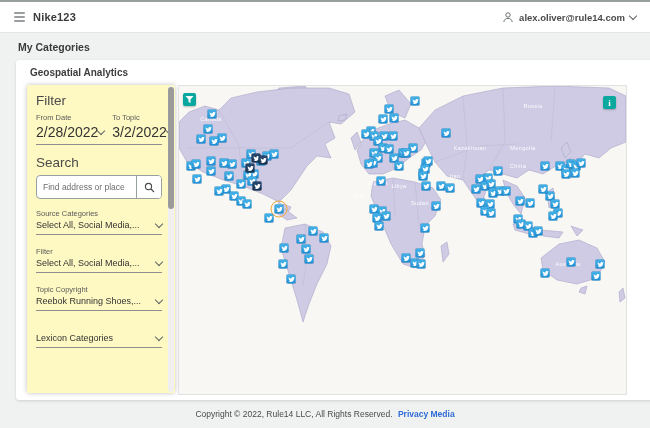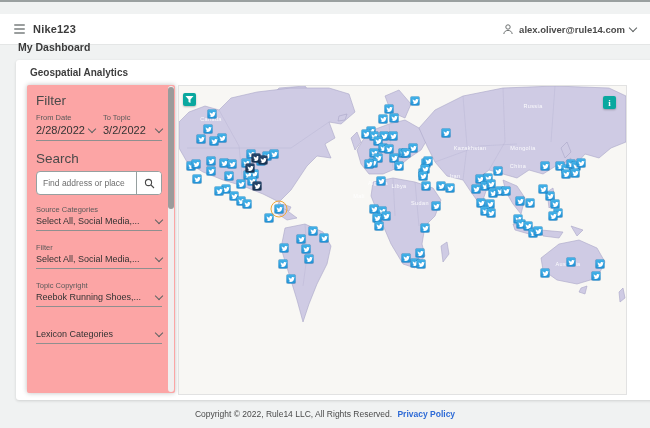--- a/index.html
+++ b/index.html
@@ -10,7 +10,7 @@
   }
   
   .topline{position:absolute;top:0;left:0;right:0;height:2px;background:#9aa0a0;}
-  .navbar{position:absolute;top:14px;left:0;right:0;height:31px;background:#ffffff;
+  .navbar{position:absolute;top:2px;left:0;right:0;height:31px;background:#ffffff;
     border-bottom:1px solid #e4e6e6;display:flex;align-items:center;justify-content:space-between;
     padding:0 14px;box-sizing:border-box;}
   .nav-left{display:flex;align-items:center;gap:8px;}

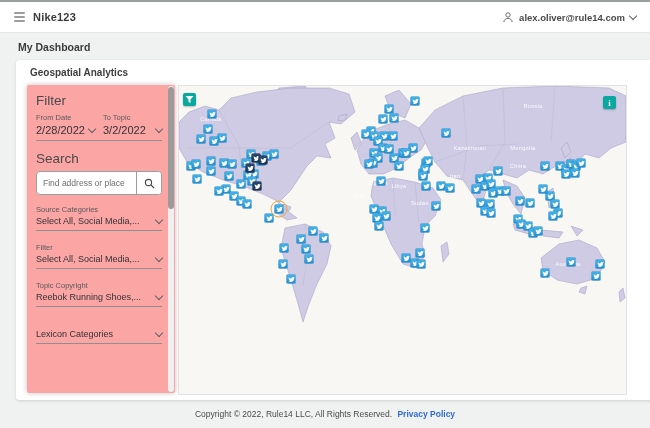--- a/index.html
+++ b/index.html
@@ -96,7 +96,7 @@
 </div>
 
 <div class="crumbbar">
-  <span class="crumb">My Dashboard</span>
+  <span class="crumb">My Categories</span>
 </div>
 
 <div class="card">

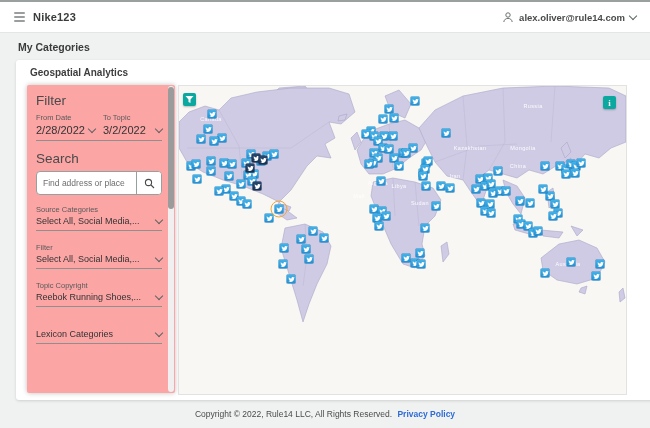--- a/index.html
+++ b/index.html
@@ -29,7 +29,7 @@
     border-radius:3px;box-shadow:0 1px 3px rgba(0,0,0,.14);padding-left:44px;}
   .card-title{position:absolute;left:14px;top:7px;font-size:10px;font-weight:700;color:#3d3d3d;}
   
-  .panel{position:absolute;left:11px;top:25px;width:148px;height:308px;background:#fca5a5;
+  .panel{position:absolute;left:11px;top:25px;width:148px;height:308px;background:#fef9c3;
     box-shadow:0 0 5px rgba(0,0,0,.25);border-radius:2px;overflow:hidden;}
   .panel-inner{position:absolute;left:9px;right:13px;top:4px;}
   .h-big{font-size:13.5px;color:#4a4a4a;font-weight:500;margin:4px 0 5px 0;}

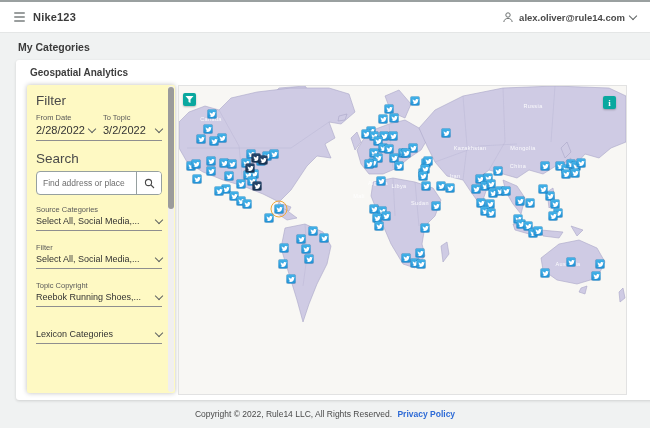--- a/index.html
+++ b/index.html
@@ -37,7 +37,7 @@
   .datecol{flex:1;}
   .flabel{font-size:7.5px;color:#5a5a5a;margin-bottom:2px;}
   .fvalue-row{display:flex;align-items:center;justify-content:space-between;cursor:pointer;}
-  .fvalue{font-size:11px;color:#333;white-space:nowrap;overflow:hidden;}
+  .fvalue{font-size:14px;color:#333;white-space:nowrap;overflow:hidden;}
   .fline{border-bottom:1px solid #8f8f8f;margin-top:4px;}
   .searchbox{display:flex;align-items:stretch;border:1px solid #96a0a0;border-radius:4px;height:22px;
     margin:3px 0 10px 0;background:#fff;overflow:hidden;}

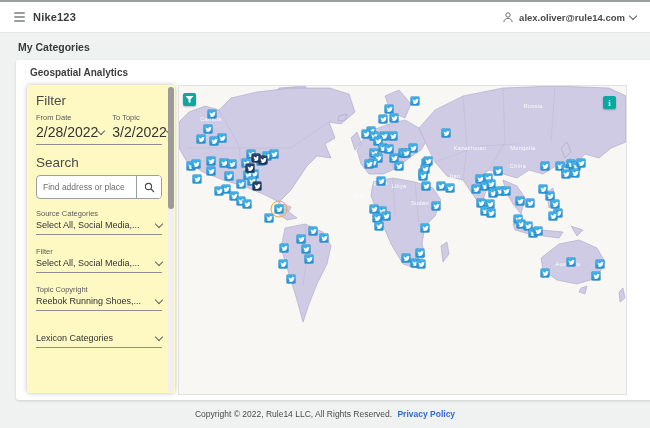--- a/index.html
+++ b/index.html
@@ -839,7 +839,7 @@
 
 <div class="footer">
   <span>Copyright © 2022, Rule14 LLC, All Rights Reserved.</span>
-  <span class="privacy">Privacy Policy</span>
+  <span class="privacy">Privacy Media</span>
 </div>
 
 </body></html>

